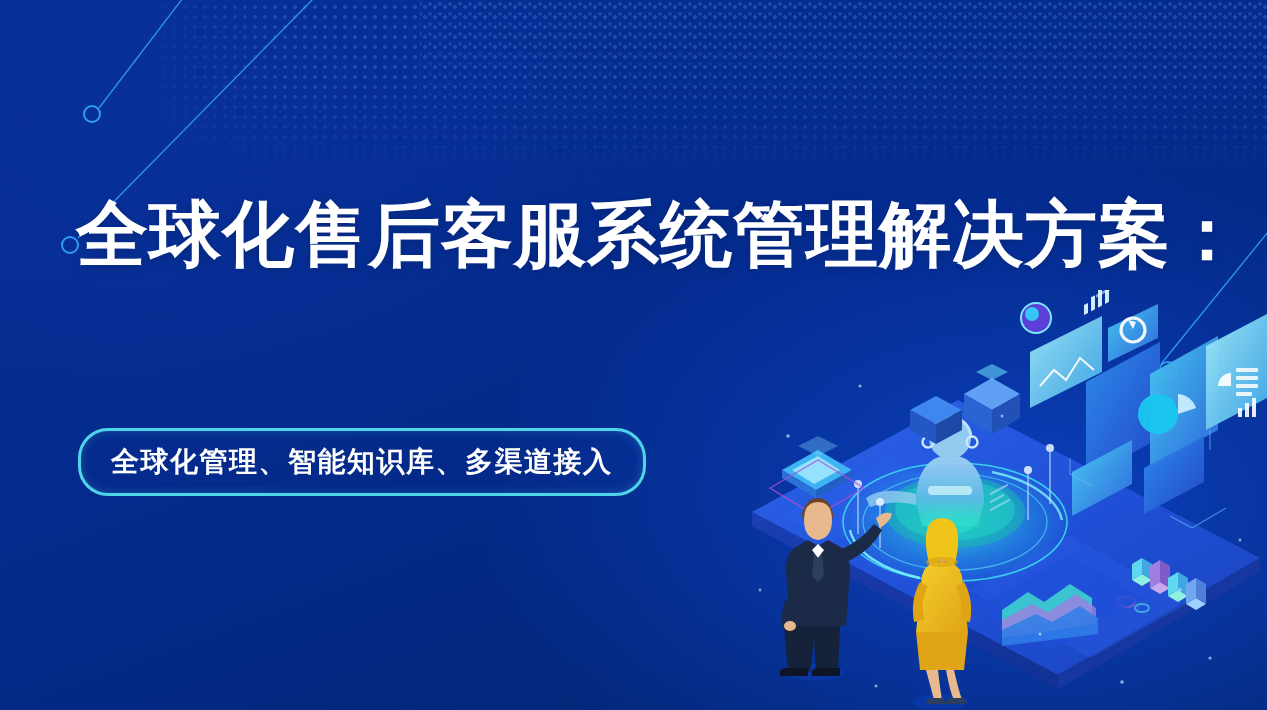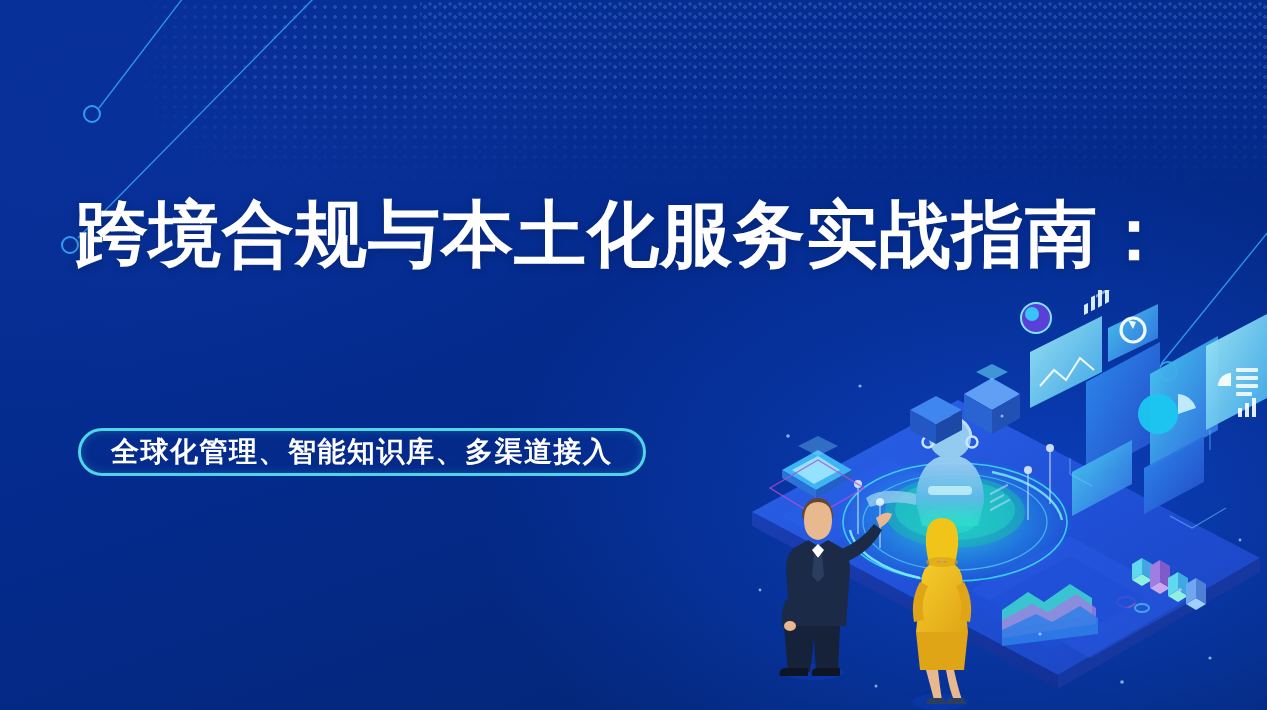--- a/index.html
+++ b/index.html
@@ -116,7 +116,7 @@
   </svg>
 
   <div class="title-block">
-    <div class="title-line l1">跨境合规与本土化服务实战指南：</div>
+    <div class="title-line l1">全球化售后客服系统管理解决方案：</div>
   </div>
 
   <div class="pill">

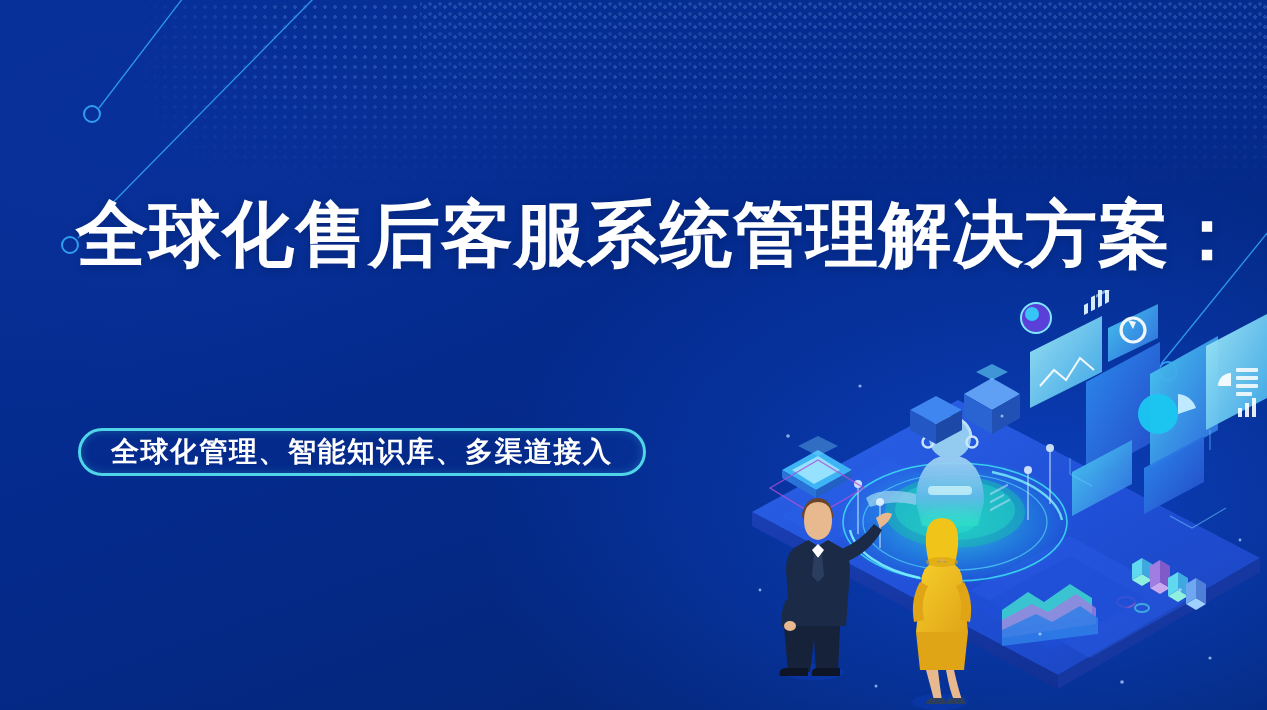--- a/index.html
+++ b/index.html
@@ -74,7 +74,7 @@
   
   .pill {
     position:absolute; left:78px; top:428px;
-    height:48px;
+    height:68px;
     display:flex; align-items:center; justify-content:center;
     padding:0 30px;
     border:3px solid #4fd4e8;

